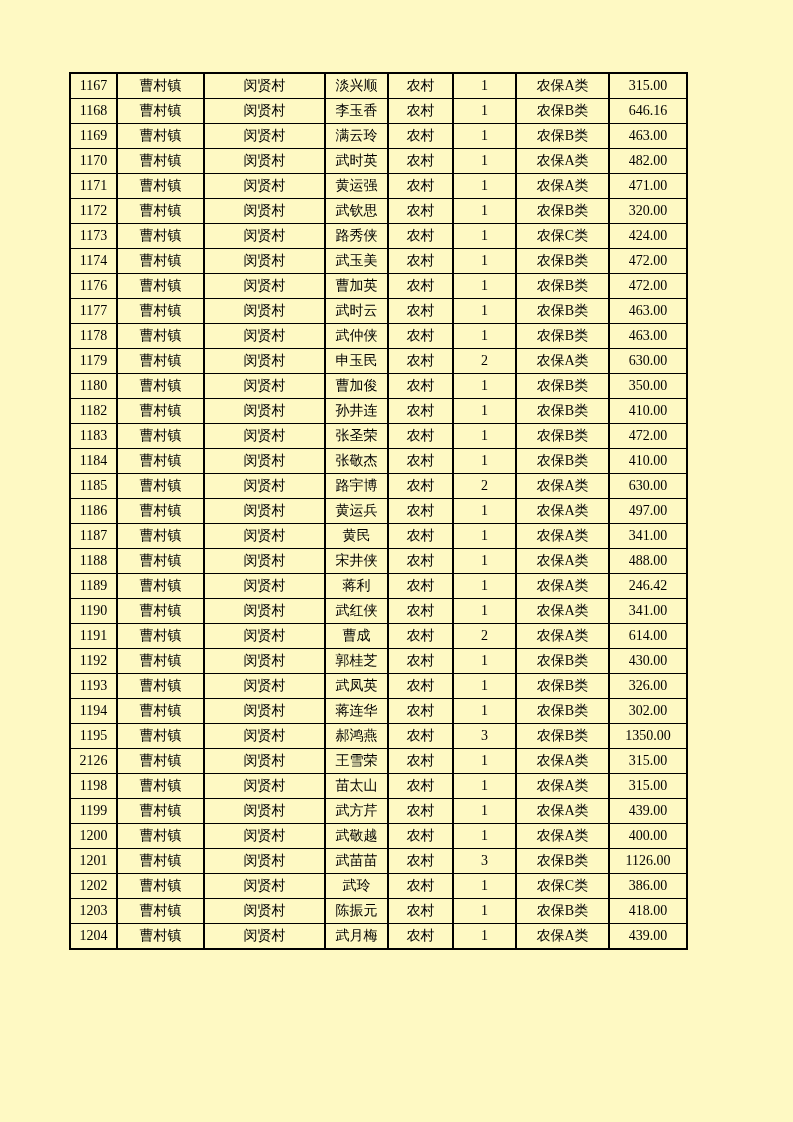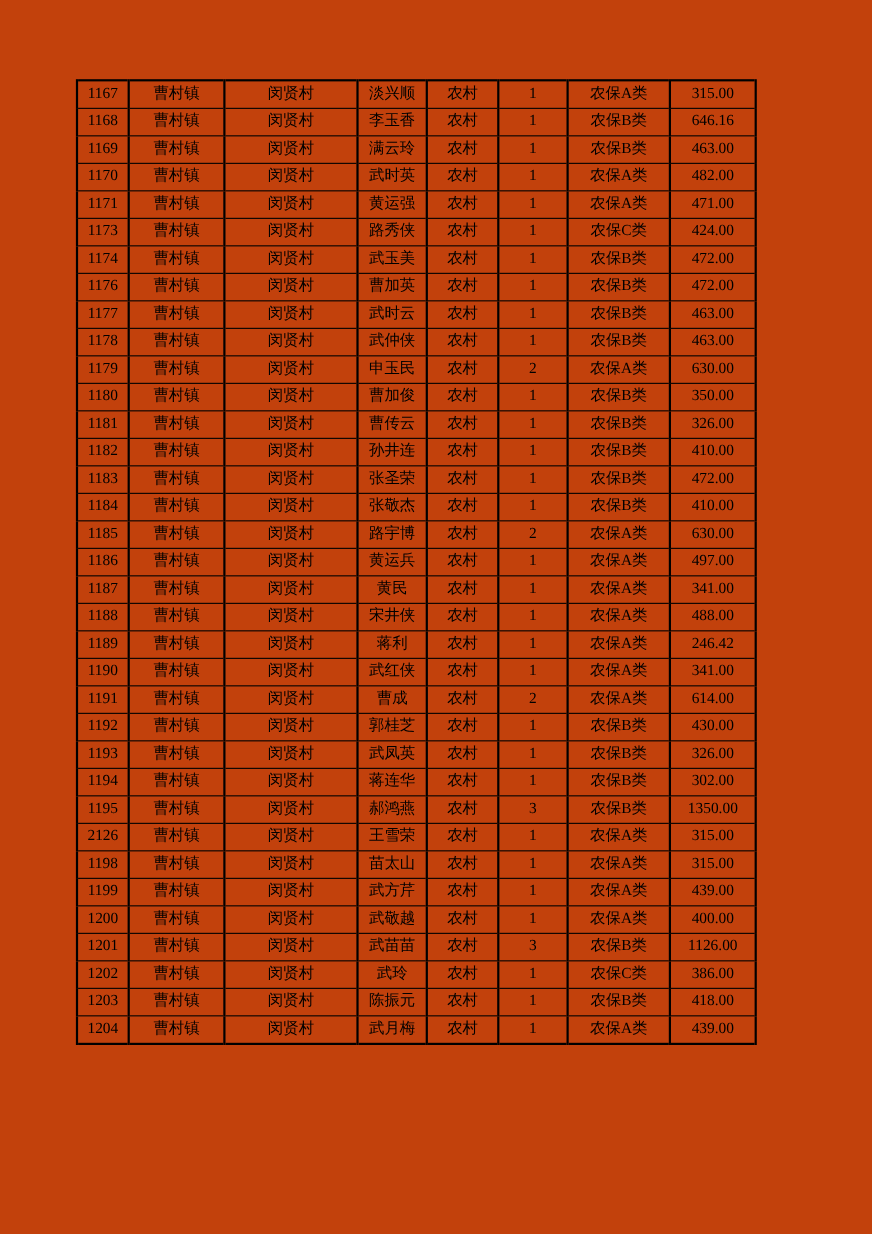--- a/index.html
+++ b/index.html
@@ -17,7 +17,7 @@
     position: relative;
     width: 793px;
     height: 1122px;
-    background: #c2410c;
+    background: #fef9c3;
     overflow: hidden;
   }
   table.records {

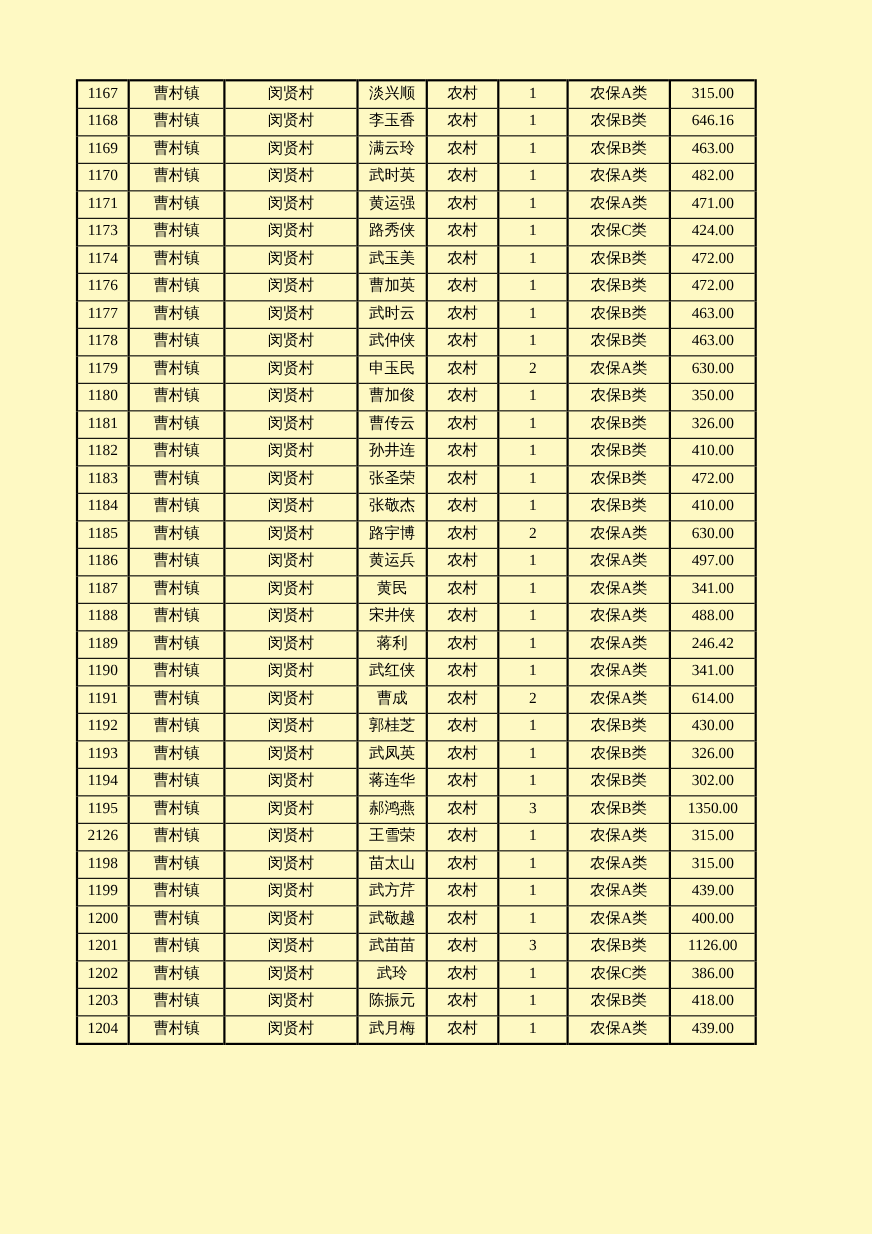--- a/index.html
+++ b/index.html
@@ -124,6 +124,16 @@
           <td>471.00</td>
         </tr>
 
+        <tr>
+          <td>1172</td>
+          <td>曹村镇</td>
+          <td>闵贤村</td>
+          <td>武钦思</td>
+          <td>农村</td>
+          <td>1</td>
+          <td>农保B类</td>
+          <td>320.00</td>
+        </tr>
 
         <tr>
           <td>1173</td>

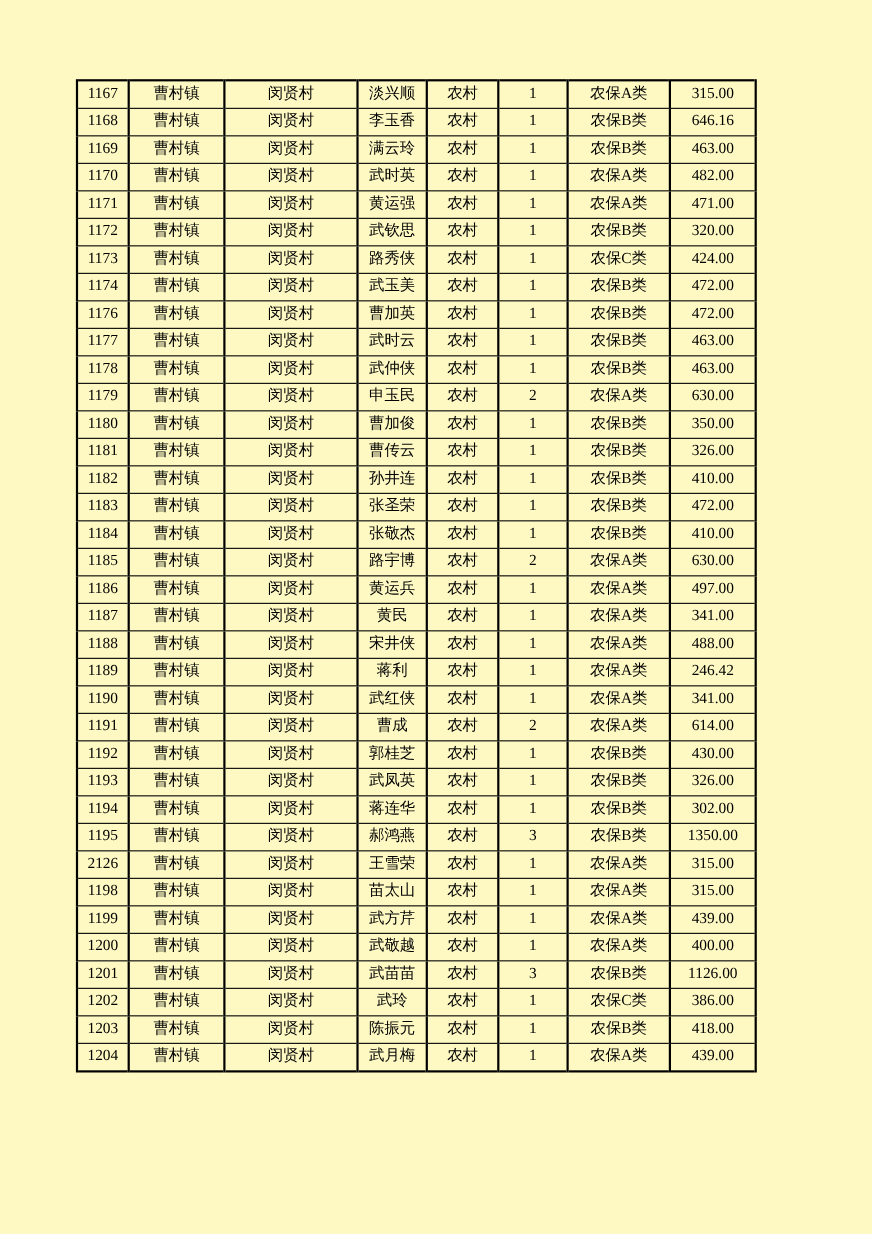--- a/index.html
+++ b/index.html
@@ -213,16 +213,6 @@
           <td>350.00</td>
         </tr>
 
-        <tr>
-          <td>1181</td>
-          <td>曹村镇</td>
-          <td>闵贤村</td>
-          <td>曹传云</td>
-          <td>农村</td>
-          <td>1</td>
-          <td>农保B类</td>
-          <td>326.00</td>
-        </tr>
 
         <tr>
           <td>1182</td>

